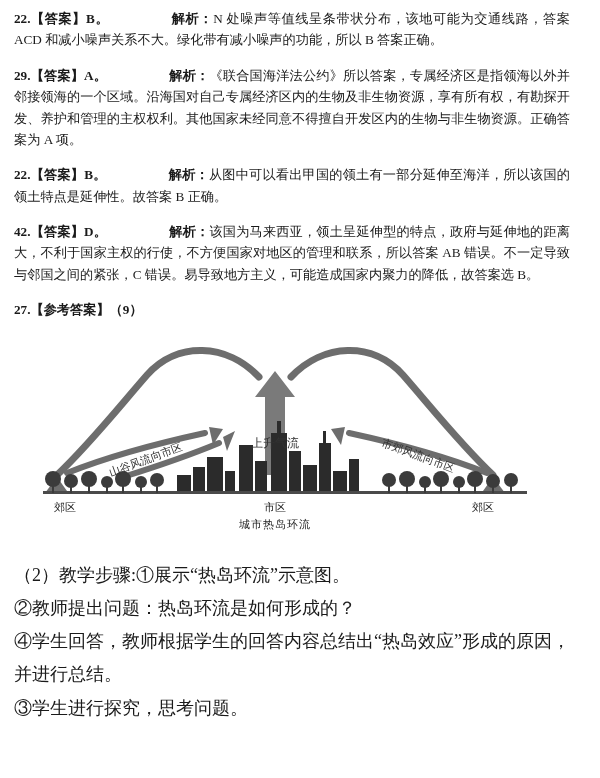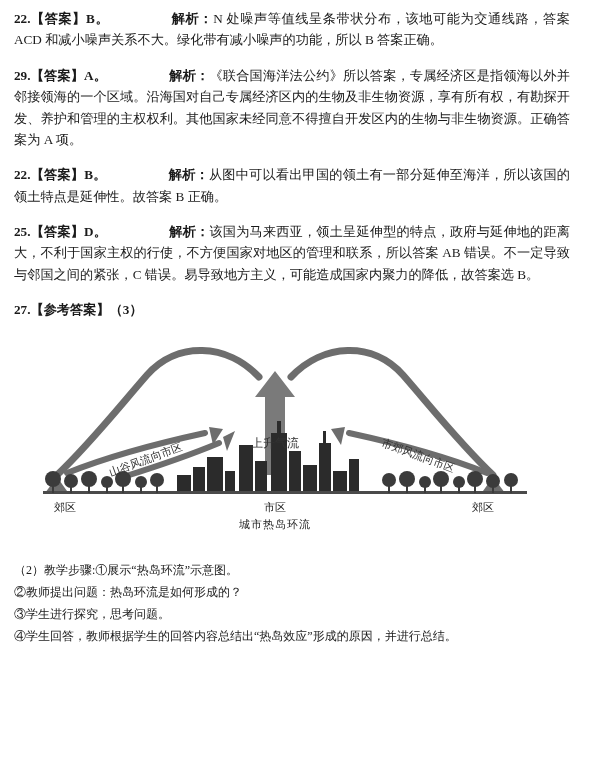--- a/index.html
+++ b/index.html
@@ -88,7 +88,7 @@
     </div>
 
     <div class="qblock">
-      <p class="qline"><span class="ans-head">25.</span><span class="ans-head">【答案】D。</span><span class="gap"></span><span class="analysis-label">解析：</span><span>该国为马来西亚，领土呈延伸型的特点，政府与延伸地的距离大，不利于国家主权的行使，不方便国家对地区的管理和联系，所以答案 AB 错误。不一定导致与邻国之间的紧张，C 错误。易导致地方主义，可能造成国家内聚力的降低，故答案选 B。</span></p>
+      <p class="qline"><span class="ans-head">42.</span><span class="ans-head">【答案】D。</span><span class="gap"></span><span class="analysis-label">解析：</span><span>该国为马来西亚，领土呈延伸型的特点，政府与延伸地的距离大，不利于国家主权的行使，不方便国家对地区的管理和联系，所以答案 AB 错误。不一定导致与邻国之间的紧张，C 错误。易导致地方主义，可能造成国家内聚力的降低，故答案选 B。</span></p>
     </div>
 
     <p class="ref-head">27.【参考答案】（3）</p>

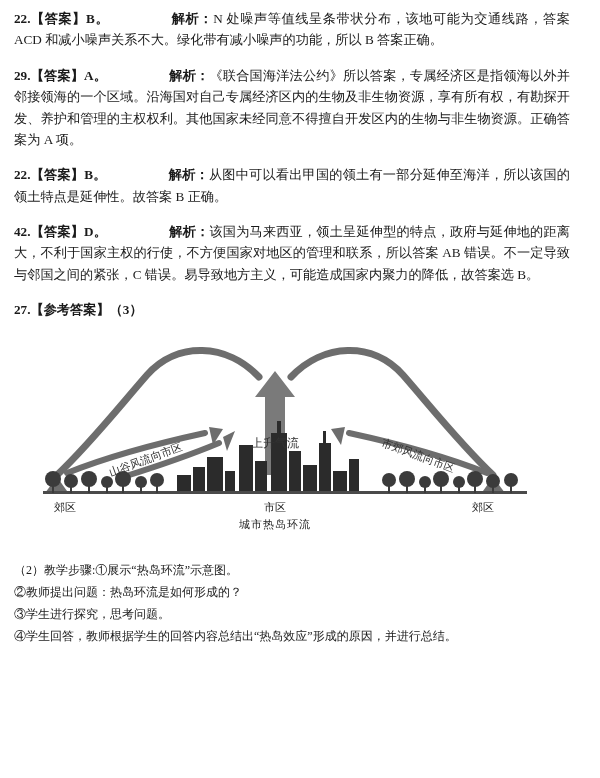--- a/index.html
+++ b/index.html
@@ -91,7 +91,7 @@
       <p class="qline"><span class="ans-head">42.</span><span class="ans-head">【答案】D。</span><span class="gap"></span><span class="analysis-label">解析：</span><span>该国为马来西亚，领土呈延伸型的特点，政府与延伸地的距离大，不利于国家主权的行使，不方便国家对地区的管理和联系，所以答案 AB 错误。不一定导致与邻国之间的紧张，C 错误。易导致地方主义，可能造成国家内聚力的降低，故答案选 B。</span></p>
     </div>
 
-    <p class="ref-head">27.【参考答案】（3）</p>
+    <p class="ref-head">27.【参考答案】（9）</p>
 
     <div class="figure">
       <svg width="530" height="228" viewBox="0 0 530 228" xmlns="http://www.w3.org/2000/svg">

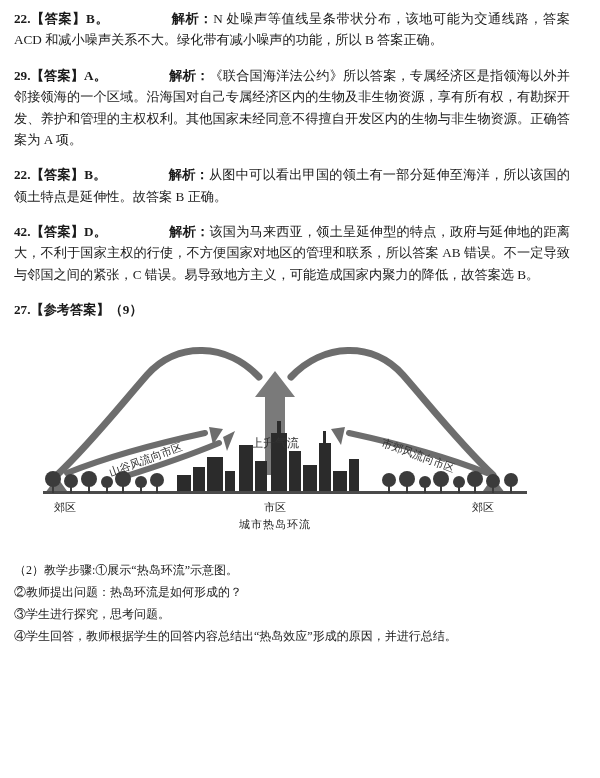--- a/index.html
+++ b/index.html
@@ -64,7 +64,7 @@
     margin-top: 6px;
   }
   .step {
-    font-size: 12px;
+    font-size: 18px;
     line-height: 1.85;
     margin: 0;
   }

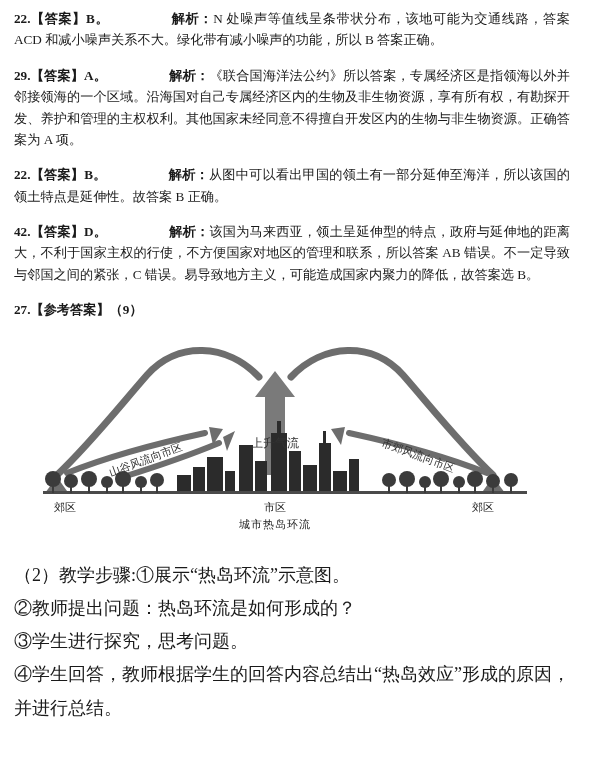--- a/index.html
+++ b/index.html
@@ -193,8 +193,8 @@
     <div class="steps">
       <p class="step">（2）教学步骤:①展示“热岛环流”示意图。</p>
       <p class="step">②教师提出问题：热岛环流是如何形成的？</p>
+      <p class="step">④学生回答，教师根据学生的回答内容总结出“热岛效应”形成的原因，并进行总结。</p>
       <p class="step">③学生进行探究，思考问题。</p>
-      <p class="step">④学生回答，教师根据学生的回答内容总结出“热岛效应”形成的原因，并进行总结。</p>
     </div>
 
   </div>

